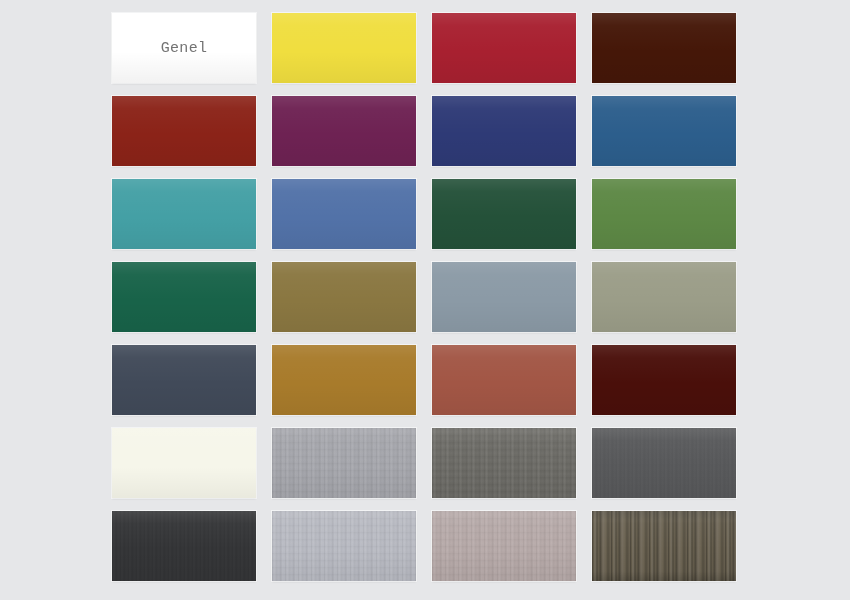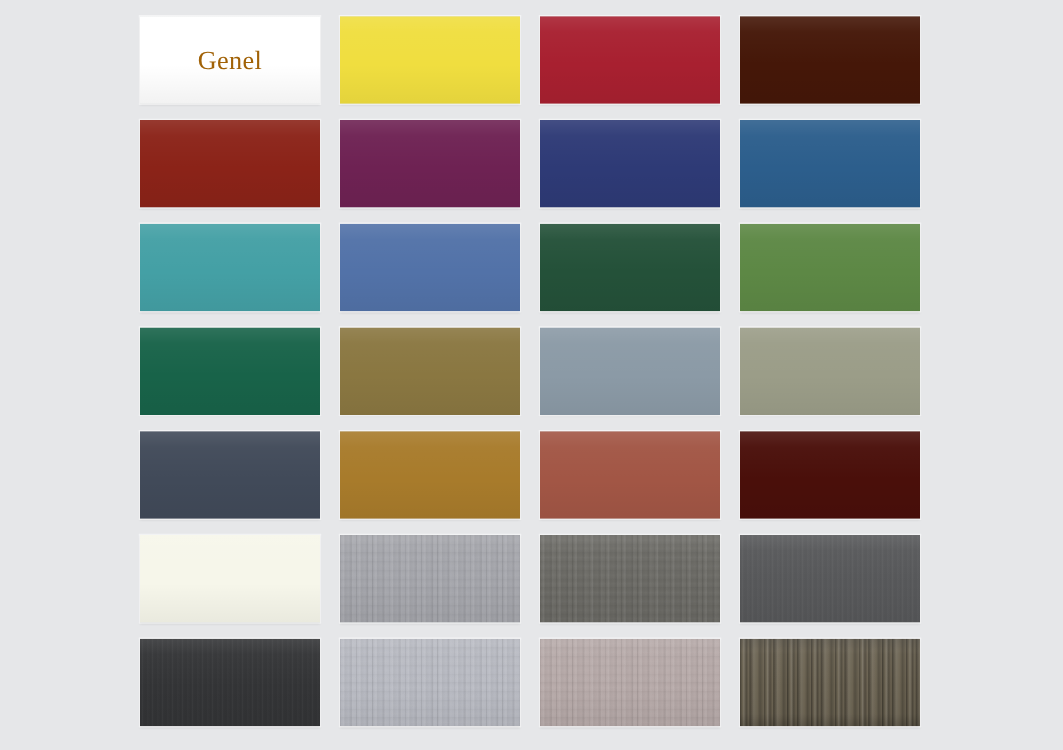--- a/index.html
+++ b/index.html
@@ -133,10 +133,10 @@
     display: flex;
     align-items: center;
     justify-content: center;
-    font-family: Liberation Serif, serif;
-    font-size: 21px;
+    font-family: Liberation Mono, monospace;
+    font-size: 15px;
     letter-spacing: 0.3px;
-    color: #a16207;
+    color: #737373;
     z-index: 3;
   }
 </style>

